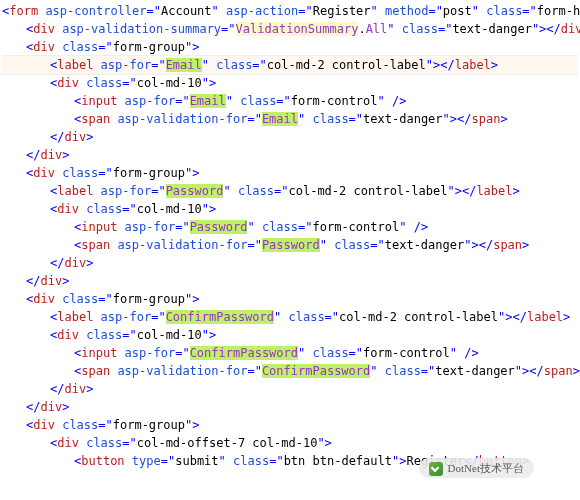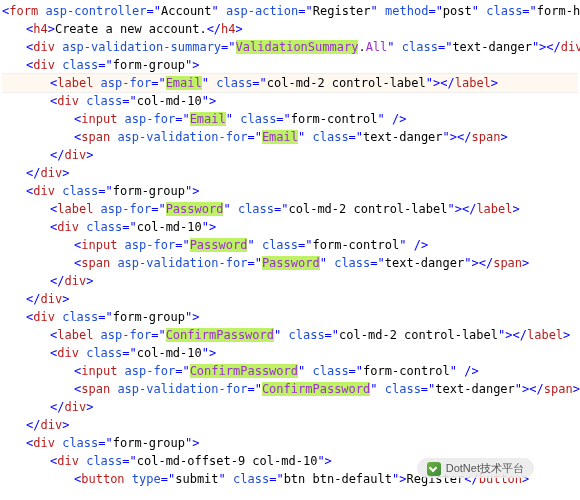--- a/index.html
+++ b/index.html
@@ -24,7 +24,6 @@
 <div class="code">
 <div class="ln"><span class="p">&lt;</span><span class="tag">form</span> <span class="an">asp-controller</span><span class="p">=</span><span class="p">"</span><span class="av">Account</span><span class="p">"</span> <span class="an">asp-action</span><span class="p">=</span><span class="p">"</span><span class="av">Register</span><span class="p">"</span> <span class="an">method</span><span class="p">=</span><span class="p">"</span><span class="av">post</span><span class="p">"</span> <span class="an">class</span><span class="p">=</span><span class="p">"</span><span class="av">form-hori</span></div>
 
-<div class="ln i1"><span class="p">&lt;</span><span class="tag">h4</span><span class="p">&gt;</span><span class="tx">Create a new account.</span><span class="p">&lt;/</span><span class="tag">h4</span><span class="p">&gt;</span></div>
 
 
 <div class="ln i1"><span class="p">&lt;</span><span class="tag">div</span> <span class="an">asp-validation-summary</span><span class="p">=</span><span class="p">"</span><span class="et hl">ValidationSummary</span><span class="tx">.</span><span class="et">All</span><span class="p">"</span> <span class="an">class</span><span class="p">=</span><span class="p">"</span><span class="av">text-danger</span><span class="p">"</span><span class="p">&gt;</span><span class="p">&lt;/</span><span class="tag">div</span></div>

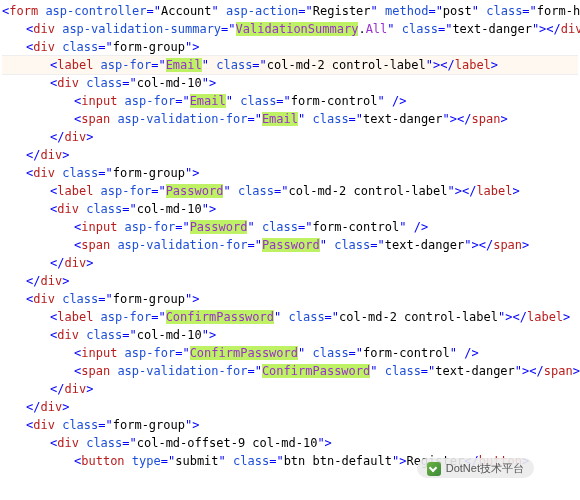--- a/index.html
+++ b/index.html
@@ -10,7 +10,7 @@
 .tag{color:#b91c1c}
 .an{color:#1d4ed8}
 .av{color:#000000}
-.hl{background:#bef264}
+.hl{background:#fef9c3}
 .hl2{background:#bef264}
 .tx{color:#000}
 .et{color:#9932cc}

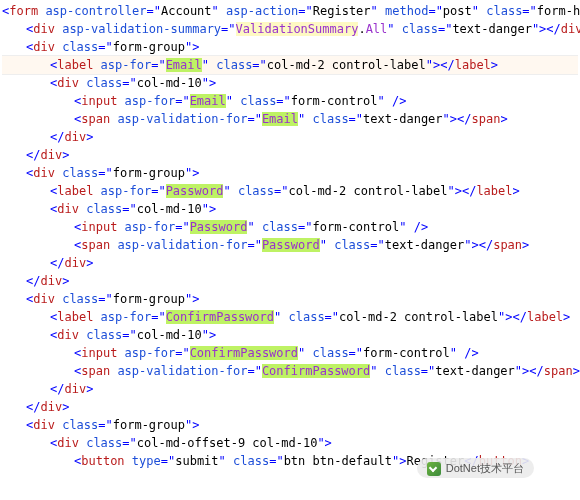--- a/index.html
+++ b/index.html
@@ -72,7 +72,7 @@
 
 <div class="ln i1"><span class="p">&lt;</span><span class="tag">div</span> <span class="an">class</span><span class="p">=</span><span class="p">"</span><span class="av">form-group</span><span class="p">"</span><span class="p">&gt;</span></div>
 
-<div class="ln i2"><span class="p">&lt;</span><span class="tag">div</span> <span class="an">class</span><span class="p">=</span><span class="p">"</span><span class="av">col-md-offset-9 col-md-10</span><span class="p">"</span><span class="p">&gt;</span></div>
+<div class="ln i2"><span class="p">&lt;</span><span class="tag">div</span> <span class="an">class</span><span class="p">=</span><span class="p">"</span><span class="av">col-md-offset-7 col-md-10</span><span class="p">"</span><span class="p">&gt;</span></div>
 
 <div class="ln i3"><span class="p">&lt;</span><span class="tag">button</span> <span class="an">type</span><span class="p">=</span><span class="p">"</span><span class="av">submit</span><span class="p">"</span> <span class="an">class</span><span class="p">=</span><span class="p">"</span><span class="av">btn btn-default</span><span class="p">"</span><span class="p">&gt;</span><span class="tx">Register</span><span class="p">&lt;/</span><span class="tag">button</span><span class="p">&gt;</span></div>
 

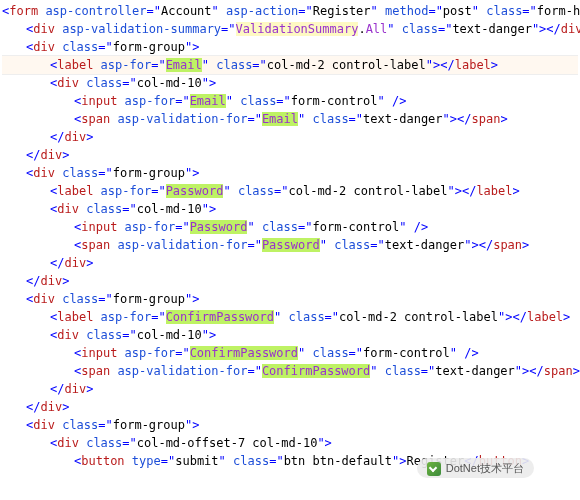--- a/index.html
+++ b/index.html
@@ -14,7 +14,7 @@
 .hl2{background:#bef264}
 .tx{color:#000}
 .et{color:#9932cc}
-.ov{position:absolute;bottom:22px;right:46px;background:rgba(235,235,235,0.9);padding:2px 10px;border-radius:11px;font-family:Liberation Sans, sans-serif;font-size:11px;color:#555}
+.ov{position:absolute;bottom:22px;right:46px;background:rgba(235,235,235,0.9);padding:2px 10px;border-radius:11px;font-family:Liberation Serif, serif;font-size:11px;color:#555}
 .ic{display:inline-block;width:14px;height:14px;border-radius:3px;background:linear-gradient(135deg,#6db33f,#3c8a3c);vertical-align:middle;margin-right:5px;position:relative}
 .ic::after{content:"";position:absolute;left:3px;top:3px;width:4px;height:4px;border:2px solid #fff;border-top:none;border-right:none;transform:rotate(-45deg)}
 </style>

